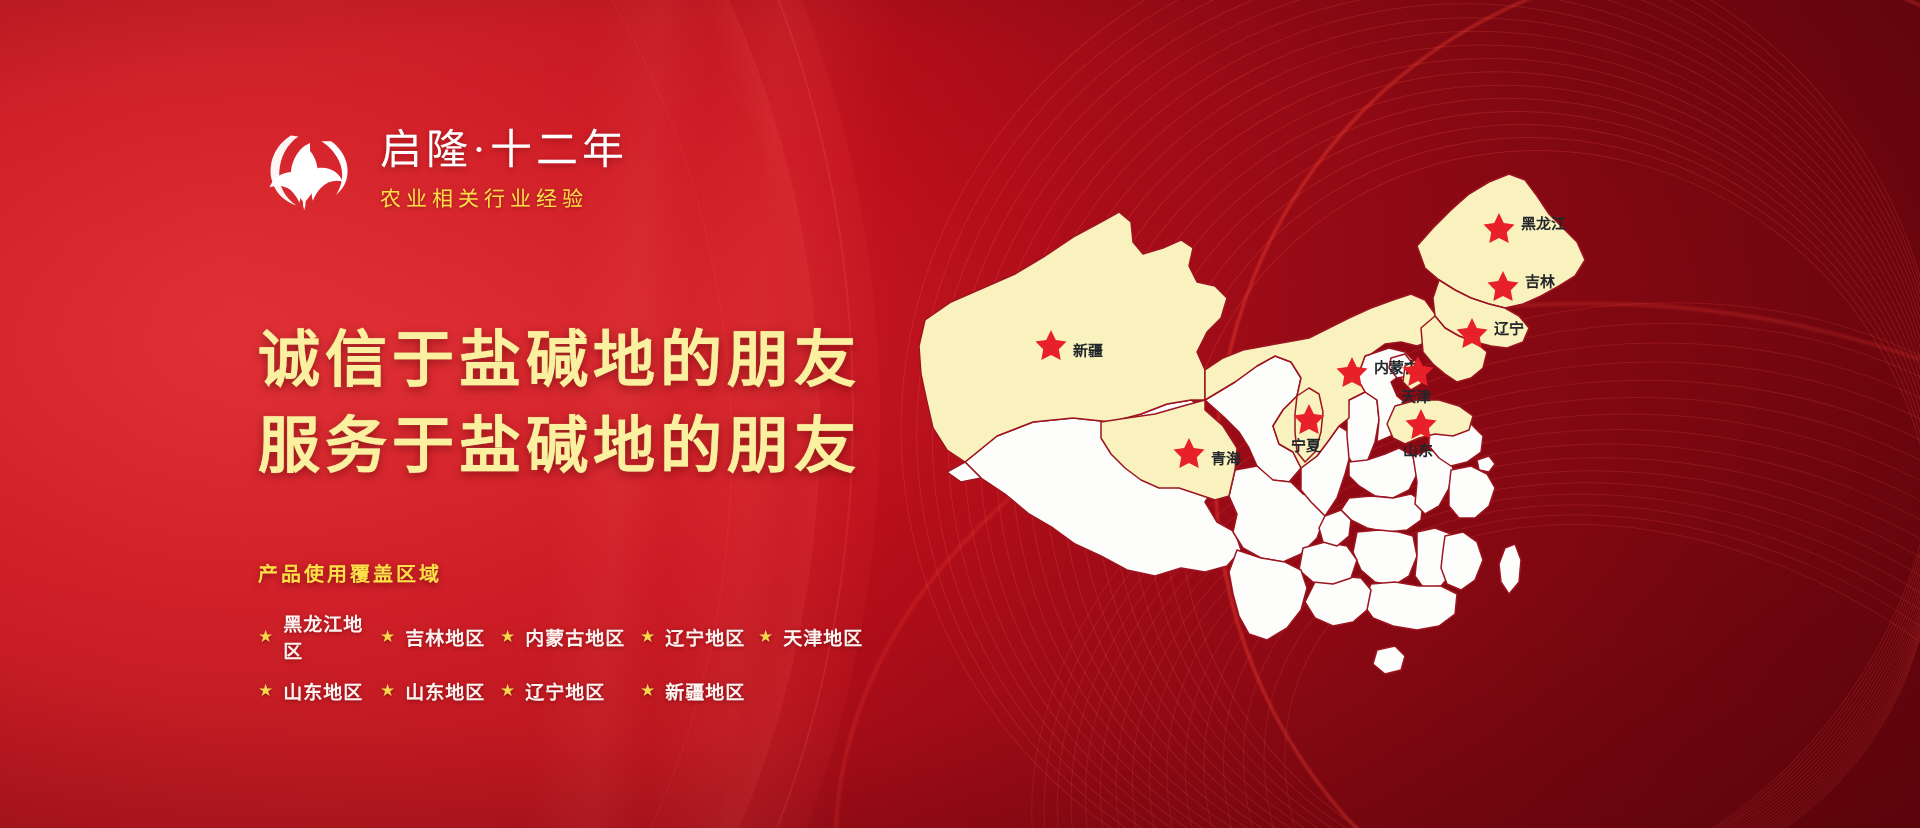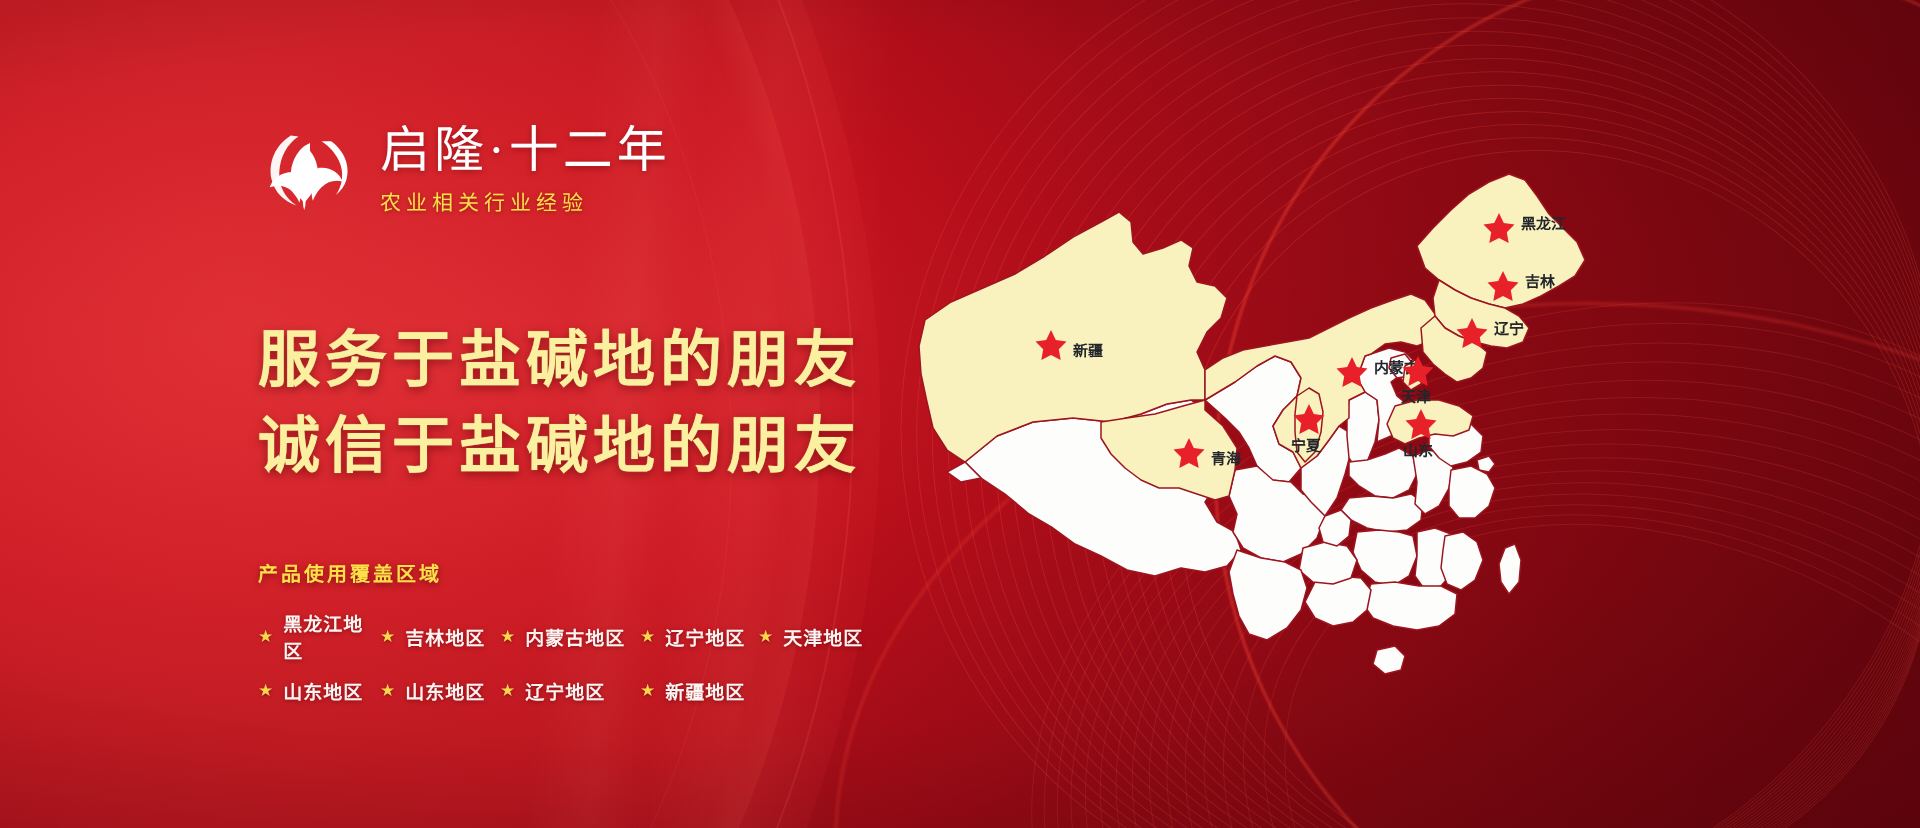--- a/index.html
+++ b/index.html
@@ -77,7 +77,7 @@
   .logo-mark{width:96px;height:96px;flex:0 0 96px;}
   .logo-text{display:flex;flex-direction:column;justify-content:center;}
   .brand-name{
-    color:#ffffff;font-size:50px;line-height:1.05;letter-spacing:4px;font-weight:400;
+    color:#ffffff;font-size:42px;line-height:1.05;letter-spacing:4px;font-weight:400;
     font-family:"Liberation Serif","DejaVu Serif",serif;
     text-shadow:0 2px 6px rgba(90,0,6,.45);
   }

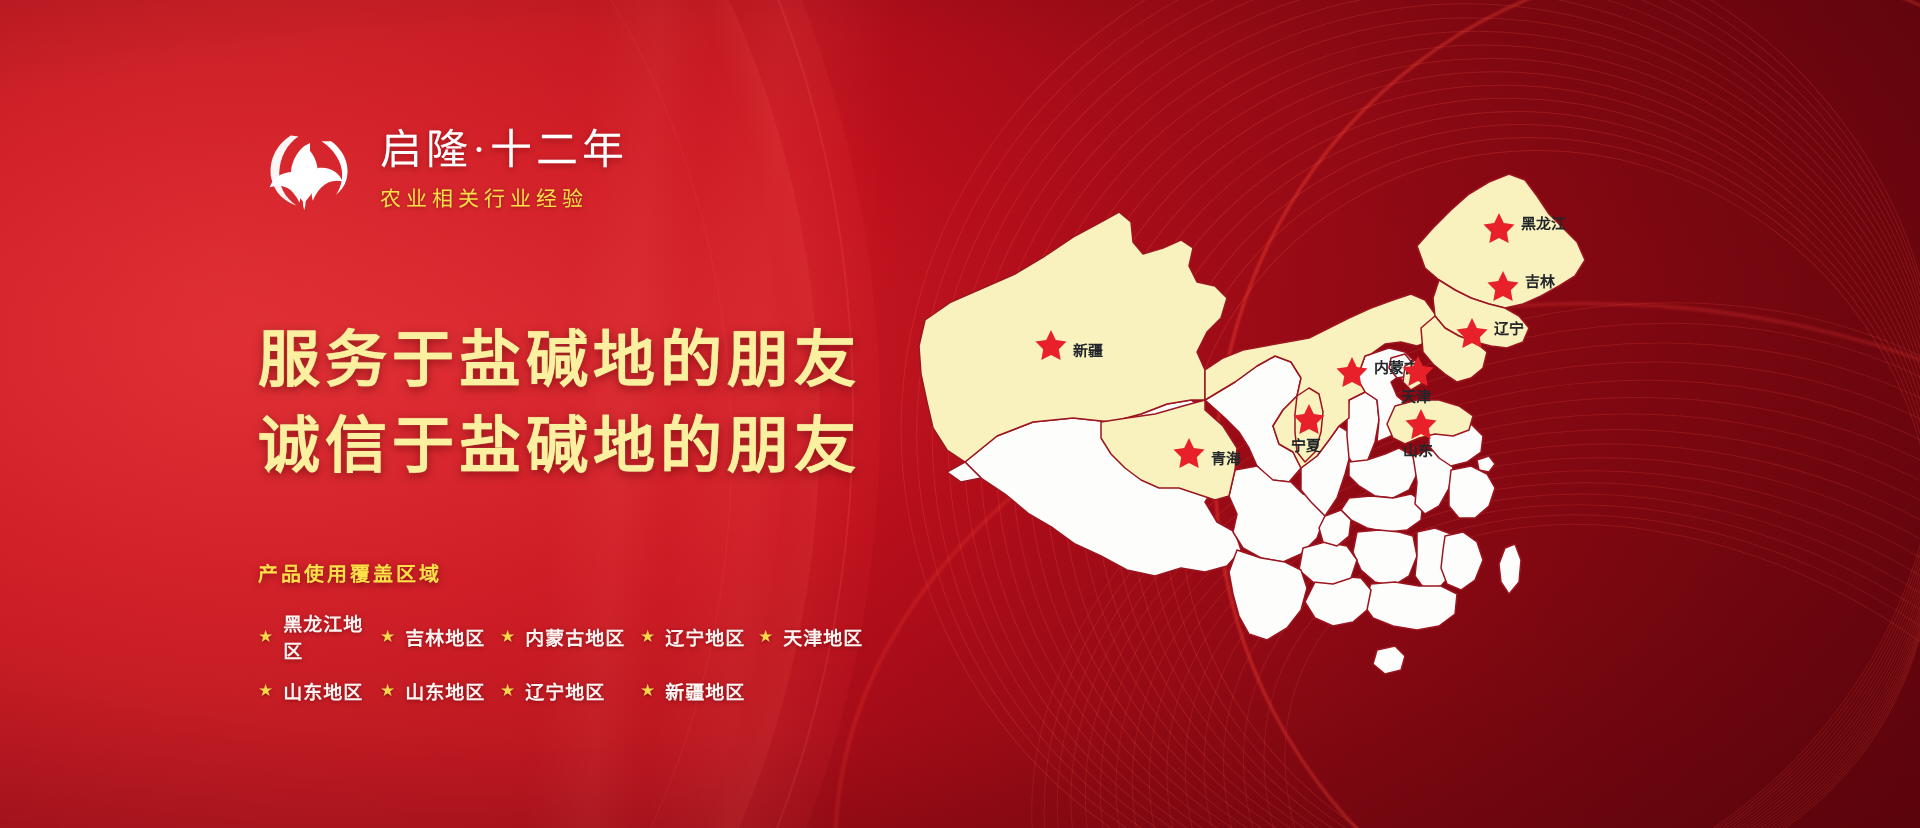--- a/index.html
+++ b/index.html
@@ -203,8 +203,8 @@
     </div>
 
     <div class="headline">
+      <div class="line">诚信于盐碱地的朋友</div>
       <div class="line">服务于盐碱地的朋友</div>
-      <div class="line">诚信于盐碱地的朋友</div>
     </div>
 
     <div class="coverage">

